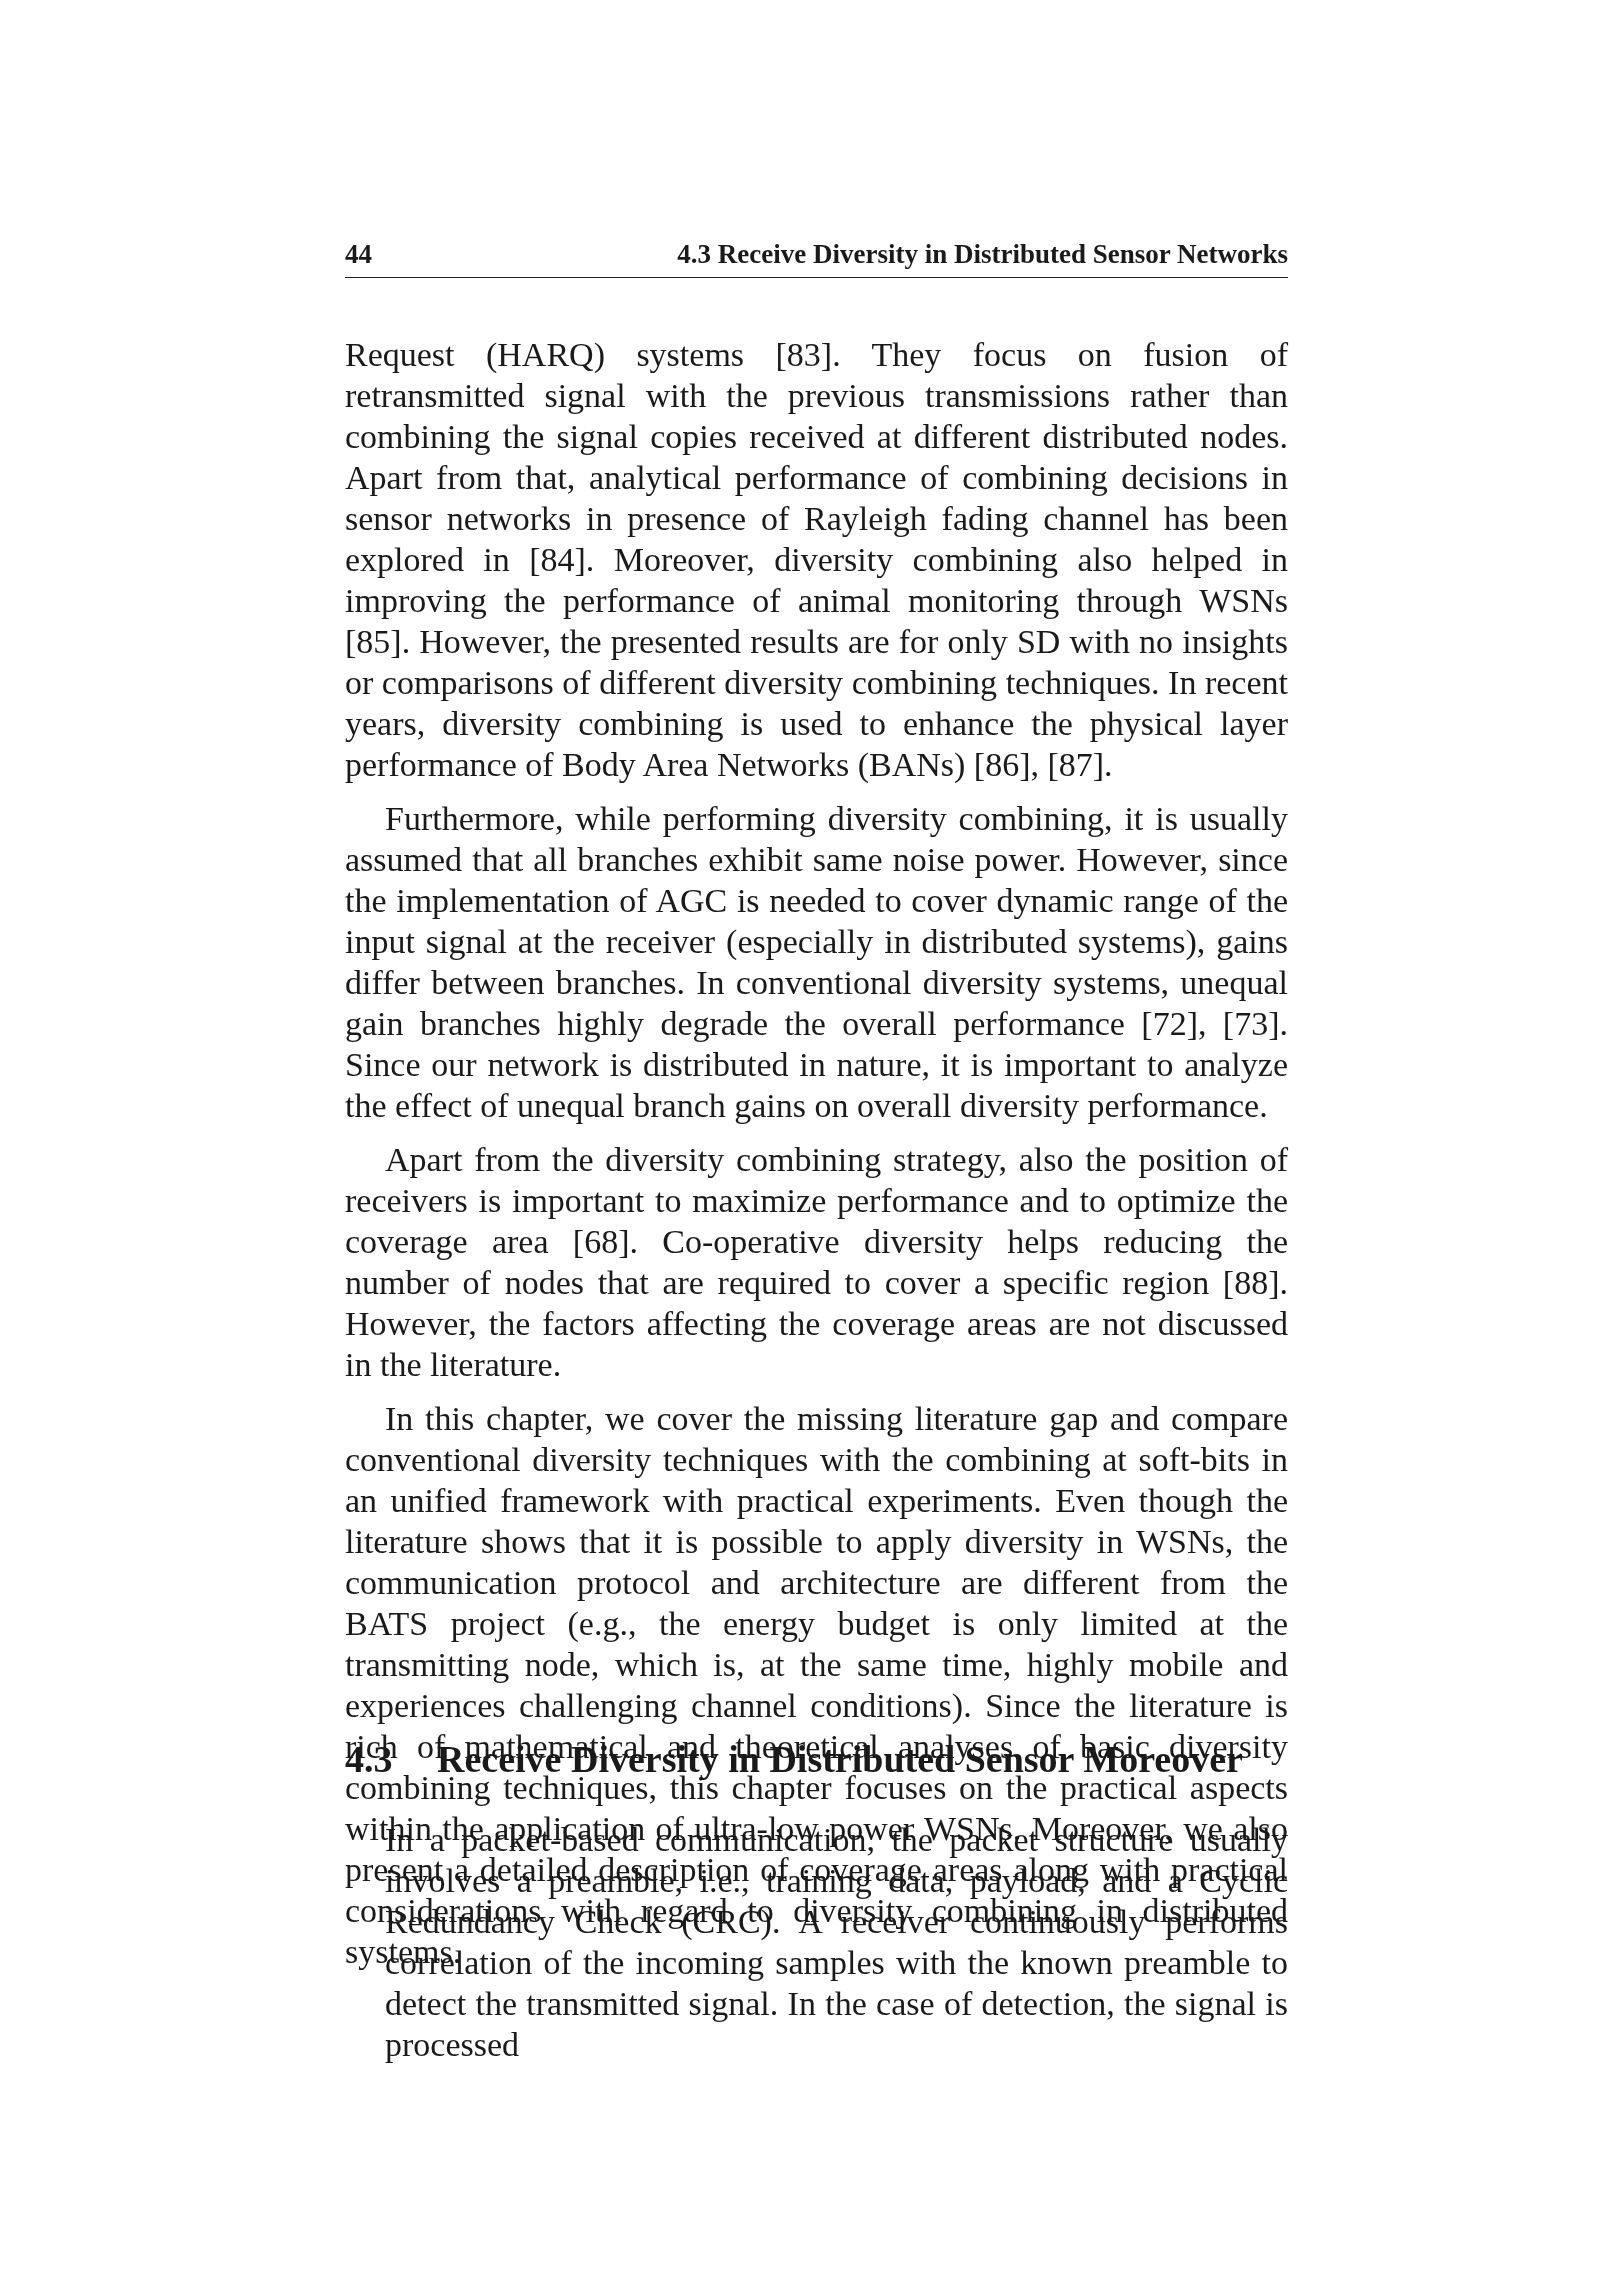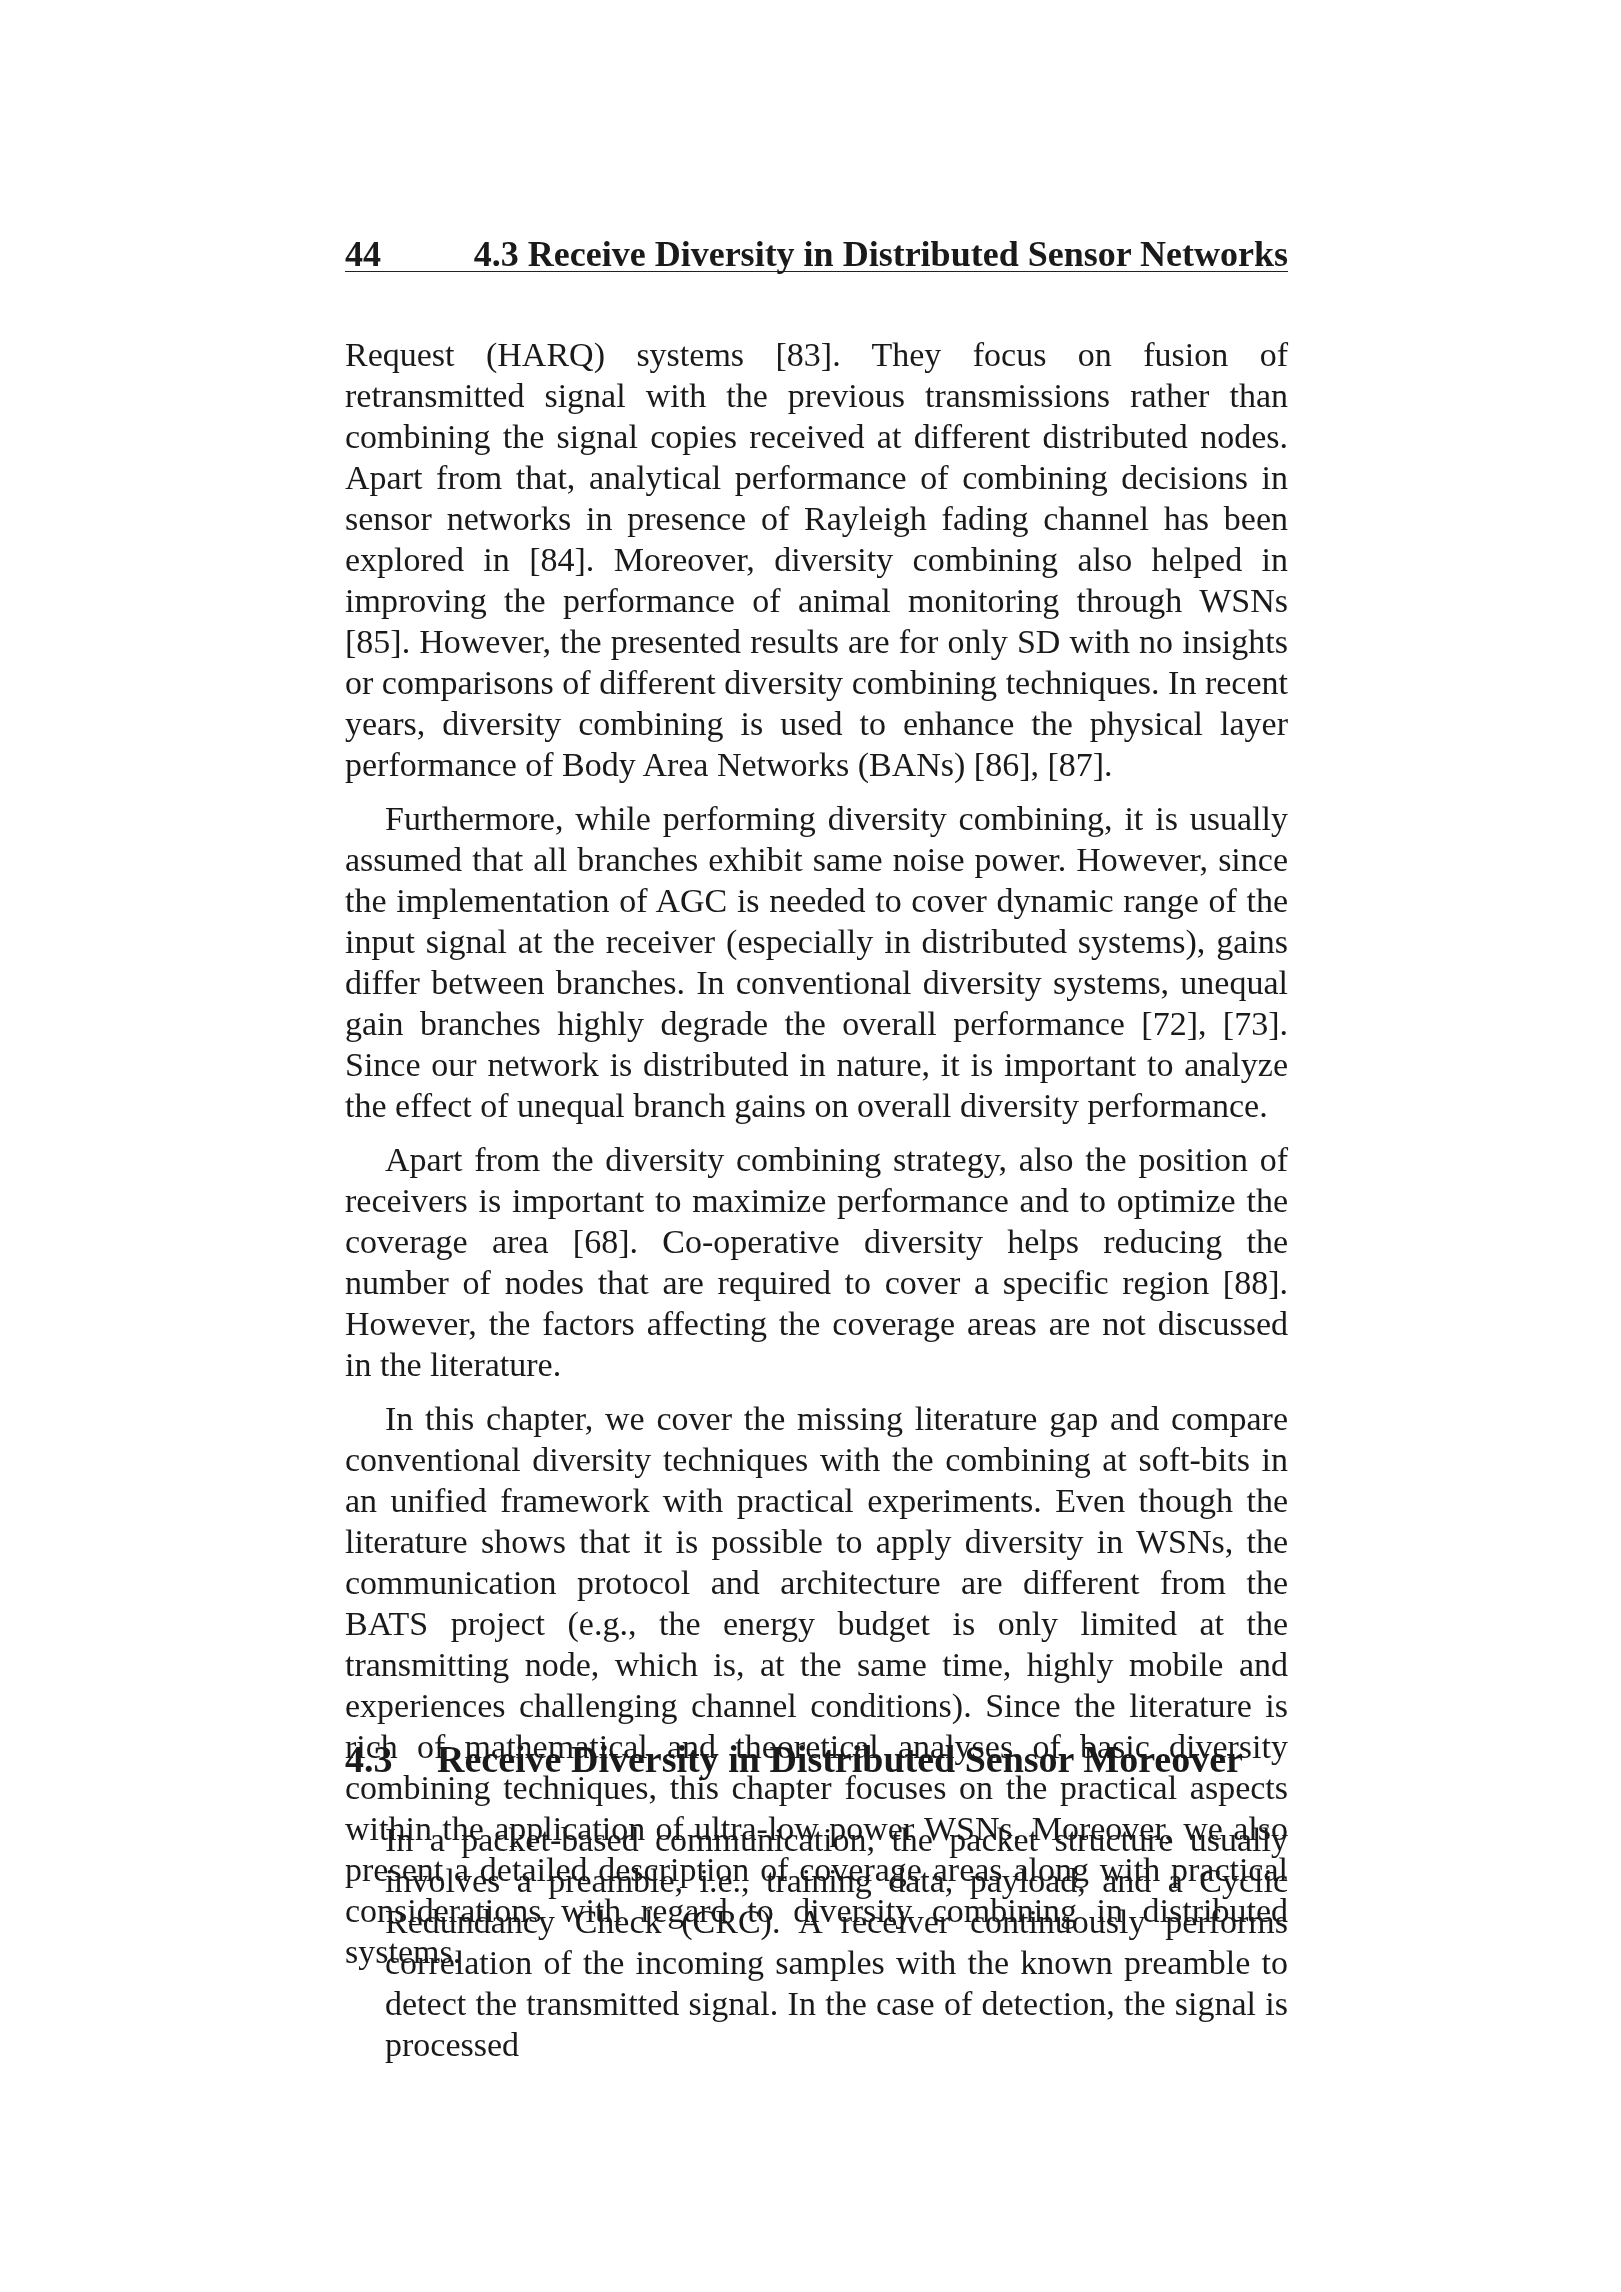--- a/index.html
+++ b/index.html
@@ -5,8 +5,8 @@
   html, body { margin: 0; padding: 0; background: #ffffff; }
   body { width: 1621px; height: 2293px; position: relative; overflow: hidden;
          font-family: "Liberation Serif", "DejaVu Serif", serif; color: #1a1a1a; }
-  .page-header { position: absolute; left: 345px; top: 228px; width: 943px; height: 43px;
-                 border-bottom: 1.5px solid #222; font-weight: bold; font-size: 36px; }
+  .page-header { position: absolute; left: 345px; top: 234px; width: 943px; height: 43px;
+                 border-bottom: 1.5px solid #222; font-weight: bold; font-size: 27px; }
   .page-header .num { position: absolute; left: 0; top: 4.9px; }
   .page-header .running { position: absolute; right: 0; top: 4.9px; }
   .body-block { position: absolute; left: 345px; width: 943px; font-size: 34px;

